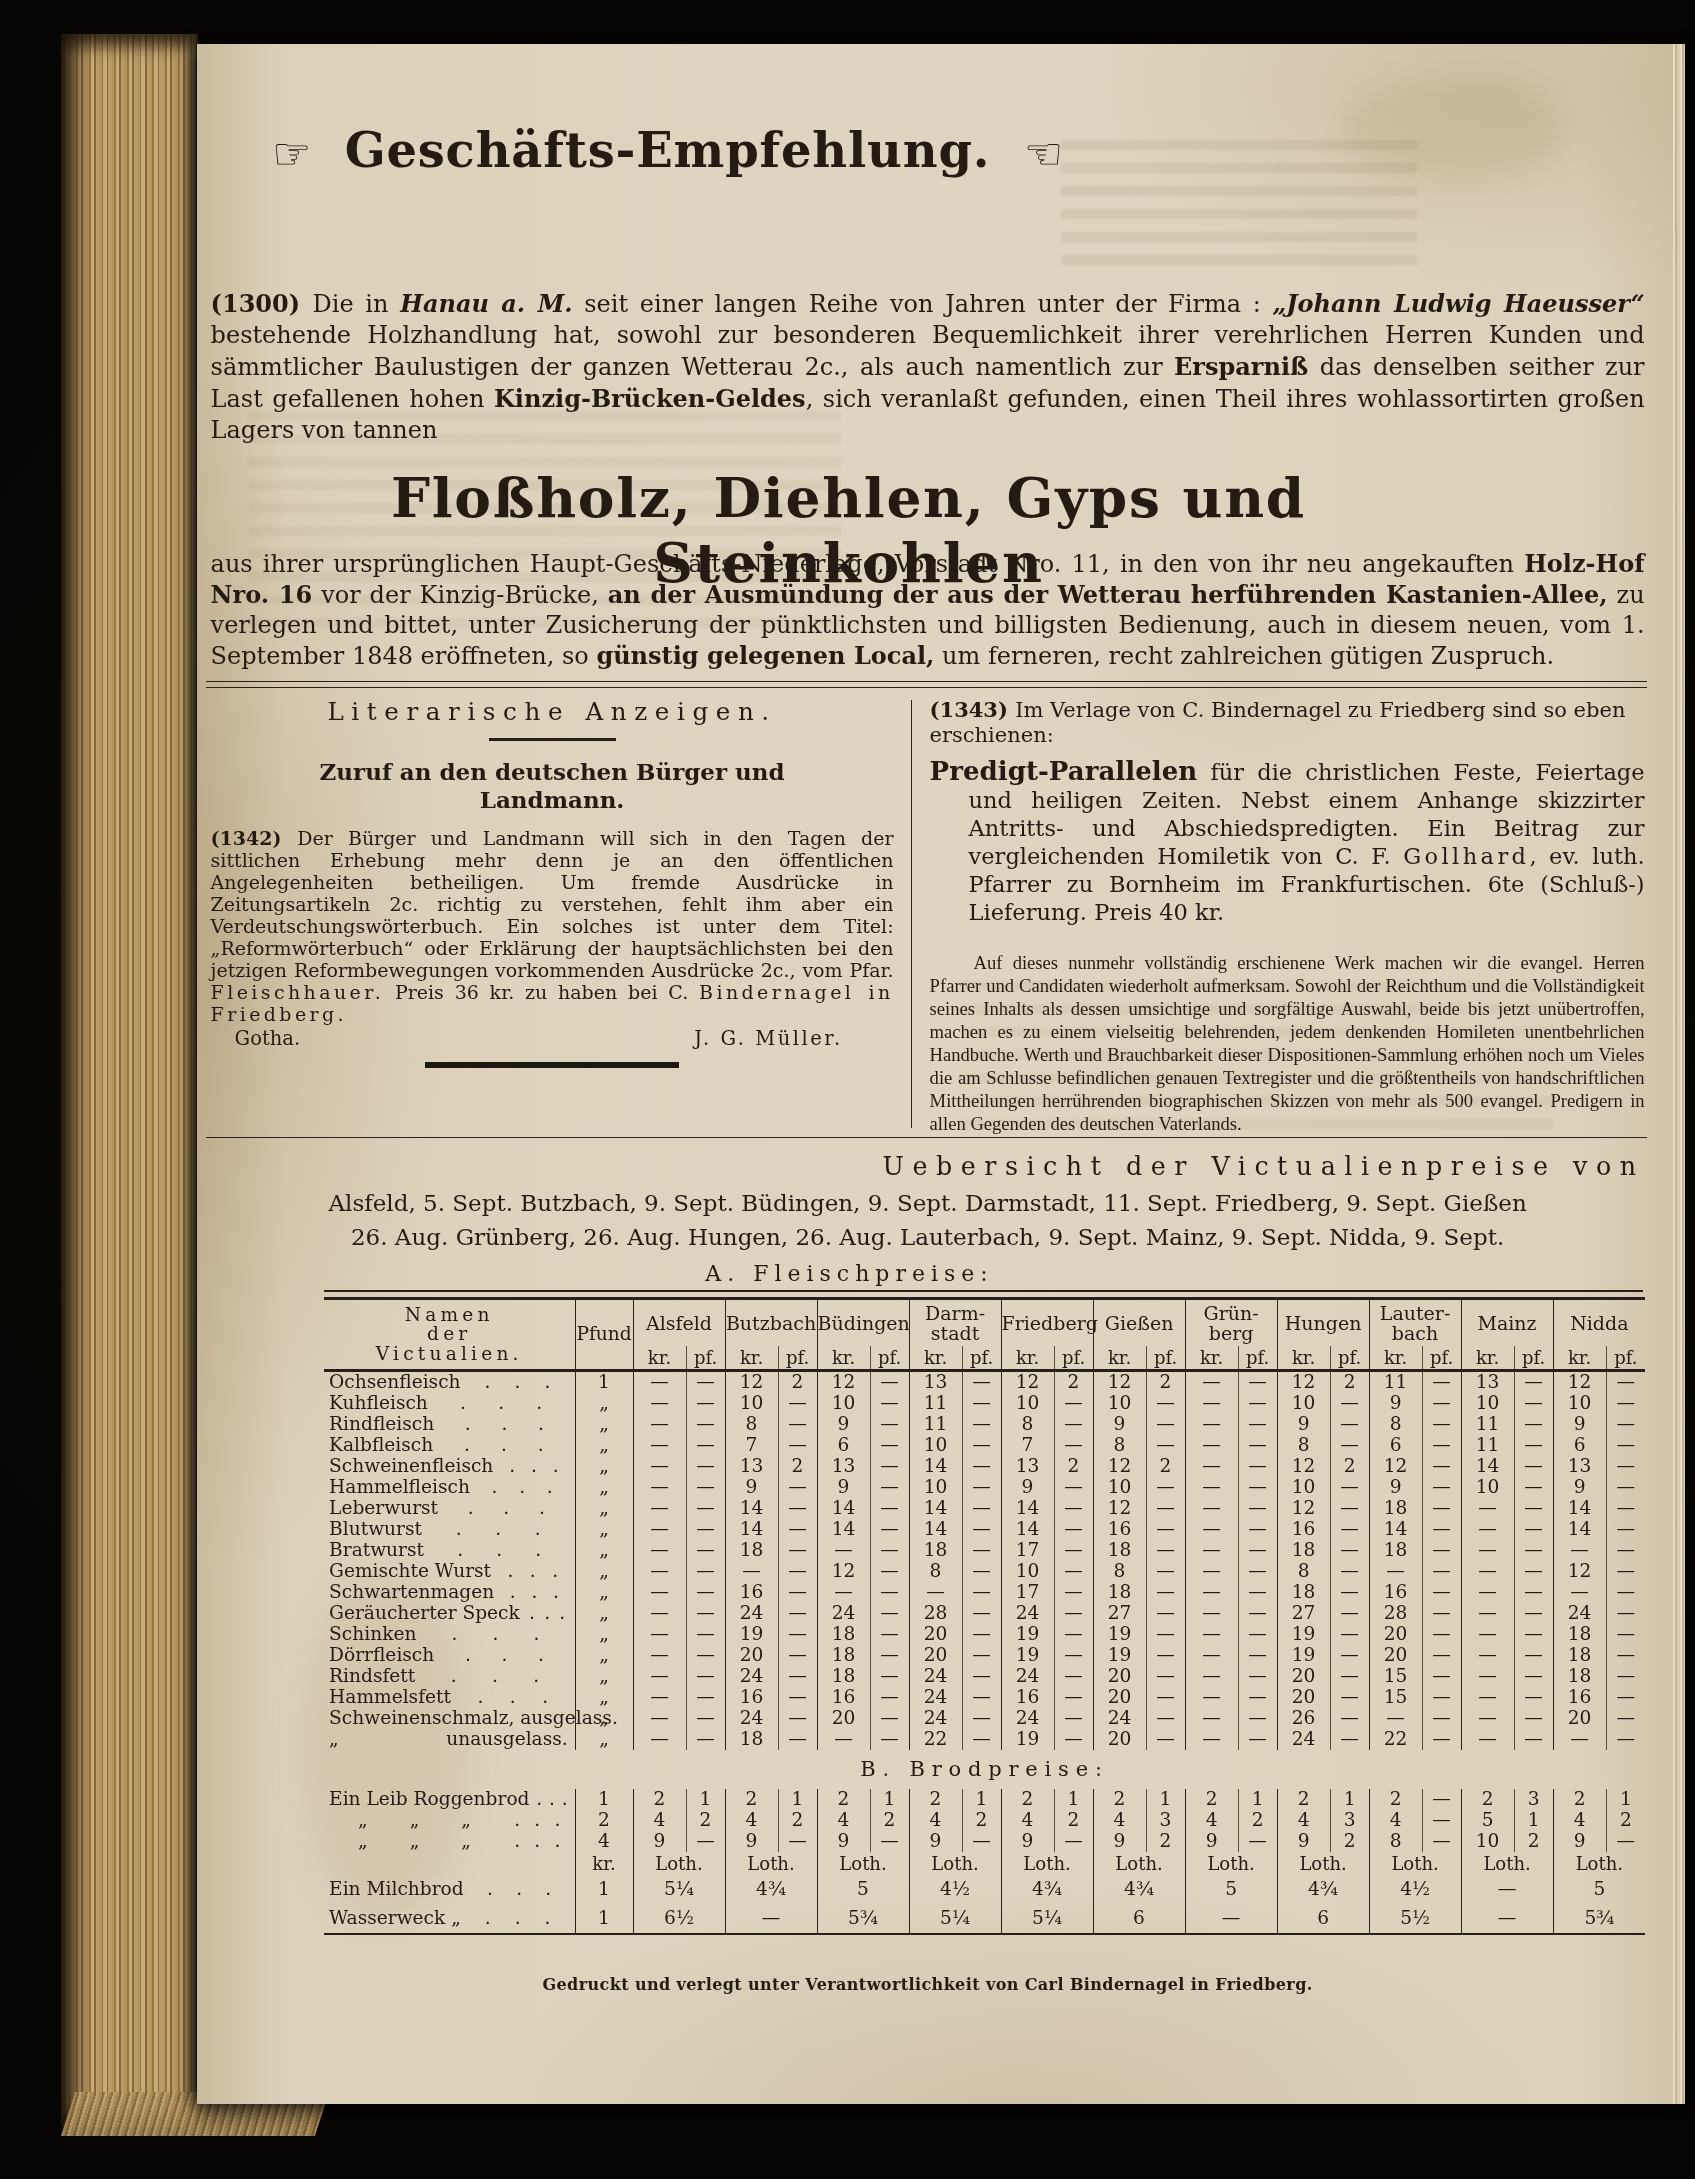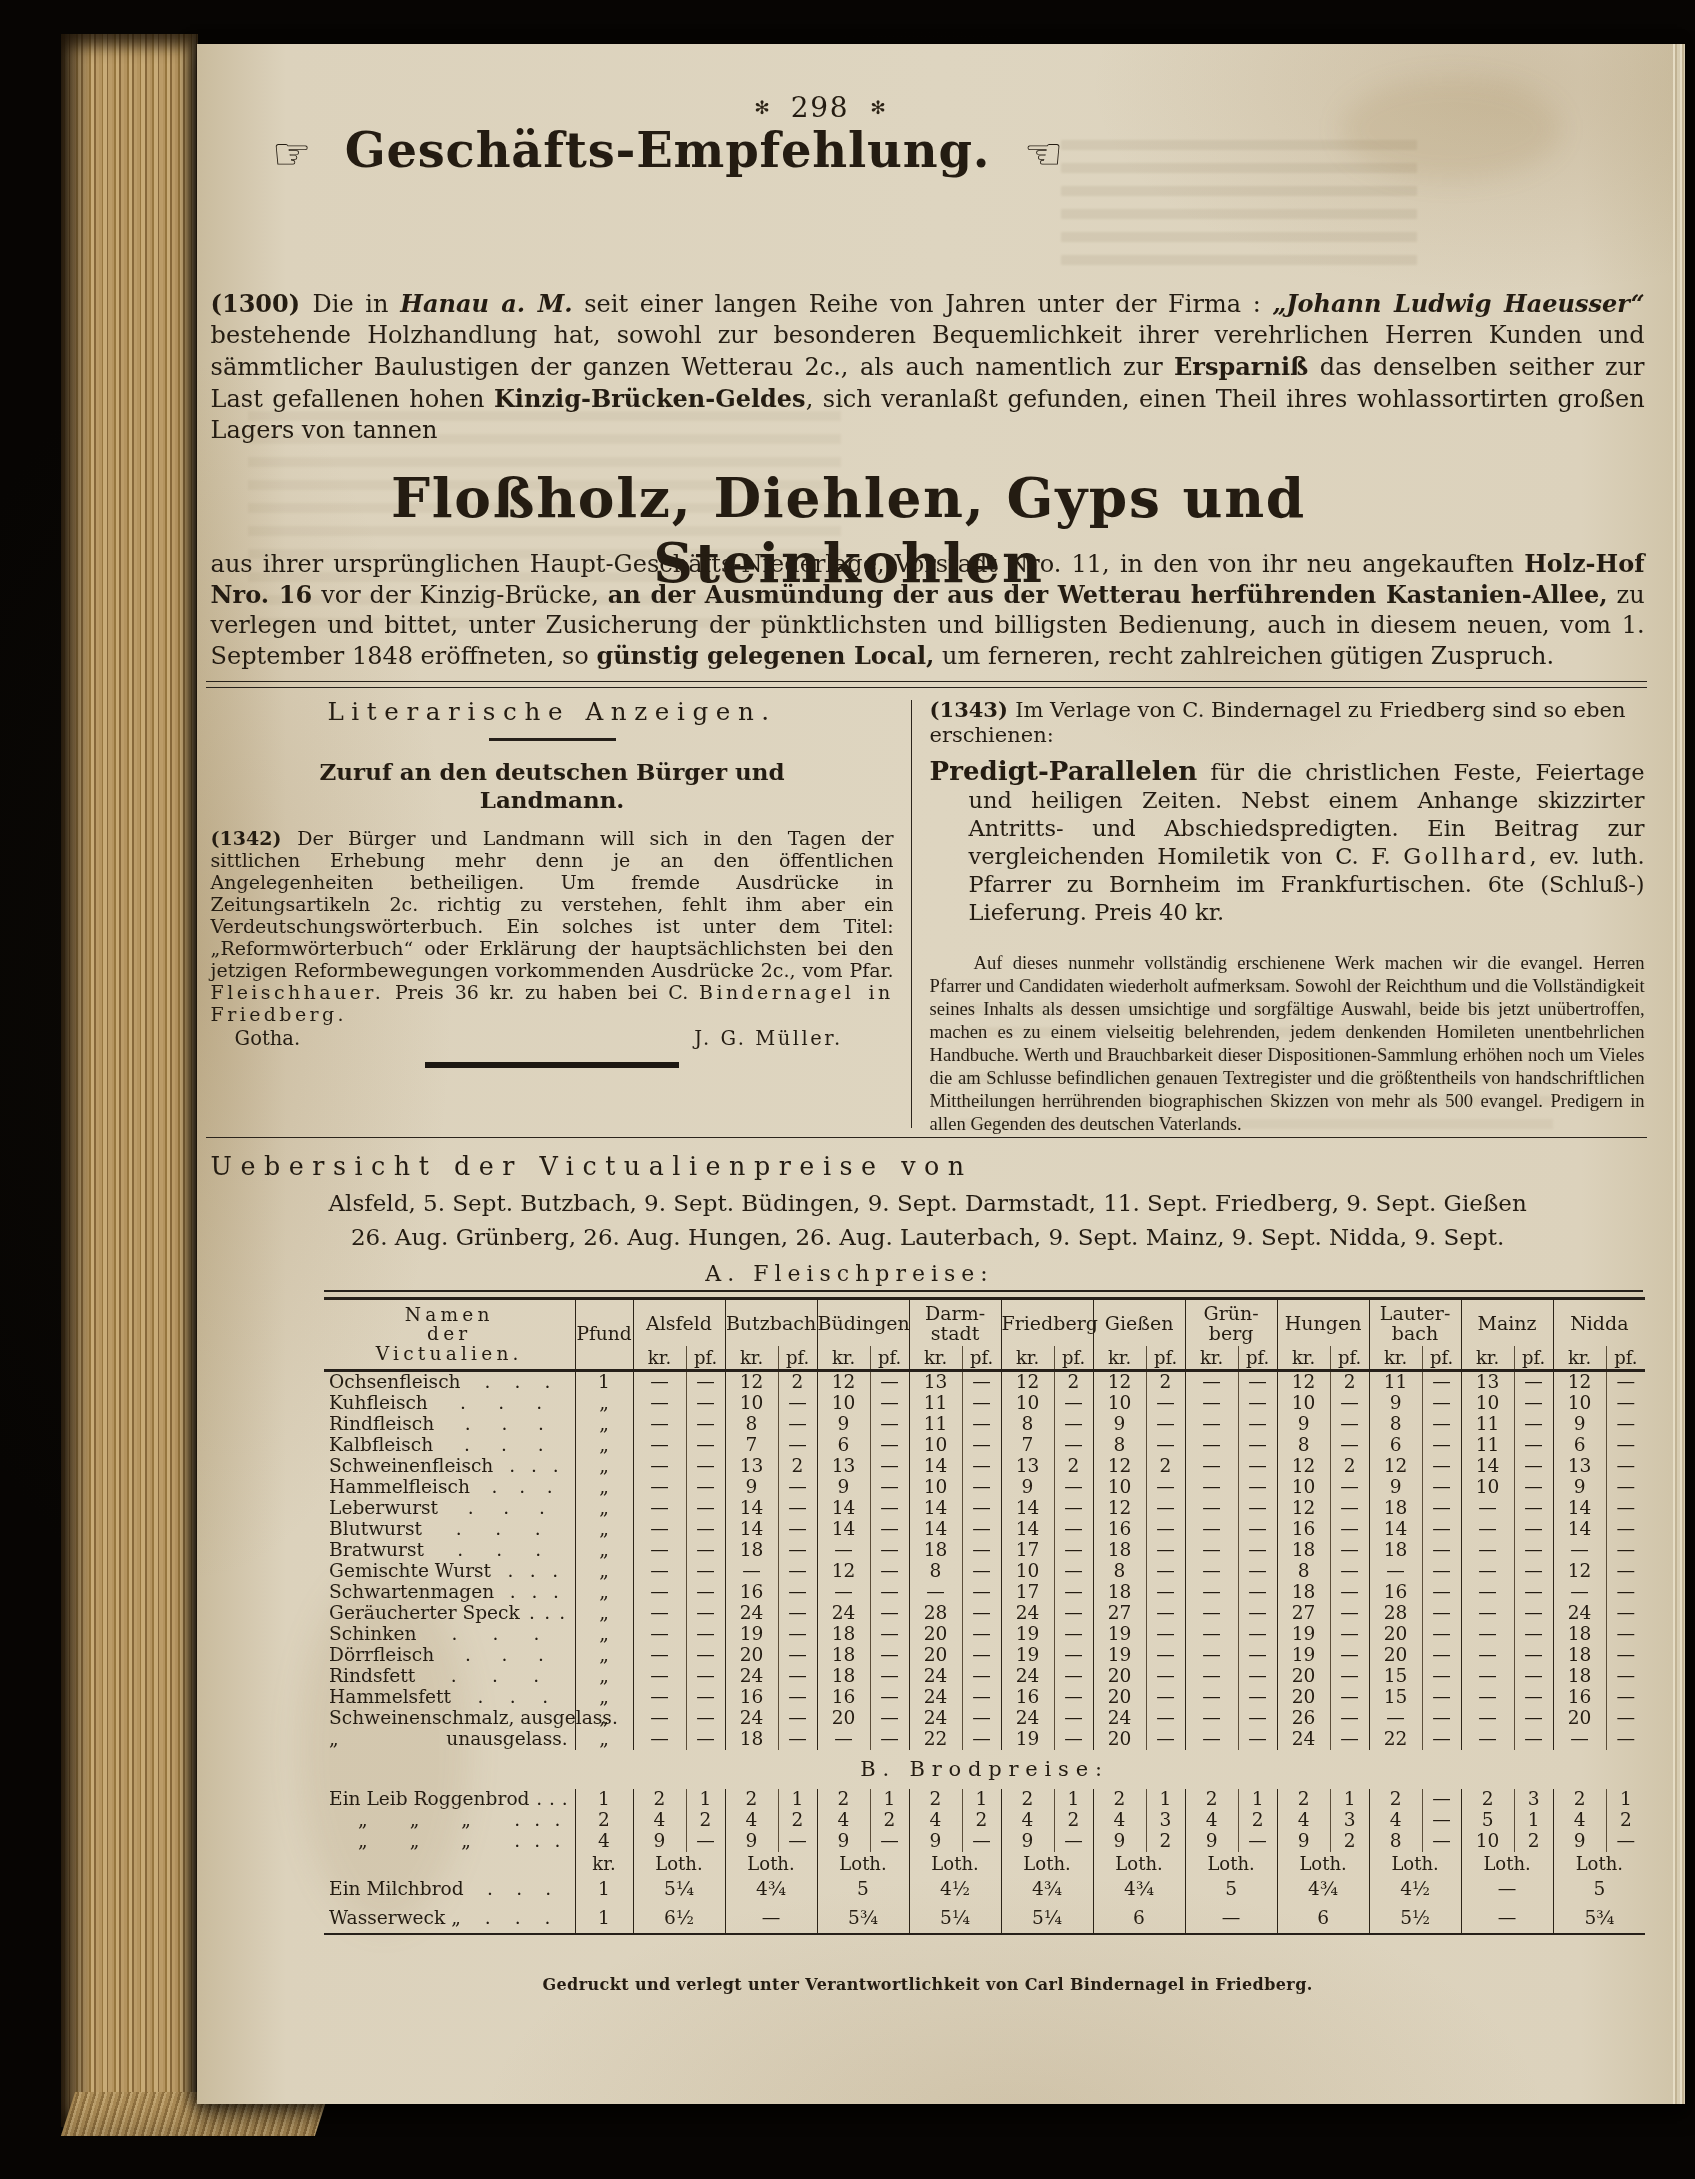--- a/index.html
+++ b/index.html
@@ -125,11 +125,6 @@
     <div class="stain" style="left:1144px;top:34px;width:220px;height:102px;background:rgba(150,112,60,.12);filter:blur(12px);"></div>
     <div class="stain" style="left:102px;top:1526px;width:170px;height:356px;background:rgba(140,108,62,.10);filter:blur(15.3px);"></div>
 
-    <div class="pagenum-row">
-      <span class="orn">✻</span>
-      <span class="pagenum">298</span>
-      <span class="orn">✻</span>
-    </div>
 
     <div class="masthead">
       <span class="hand">☞</span>

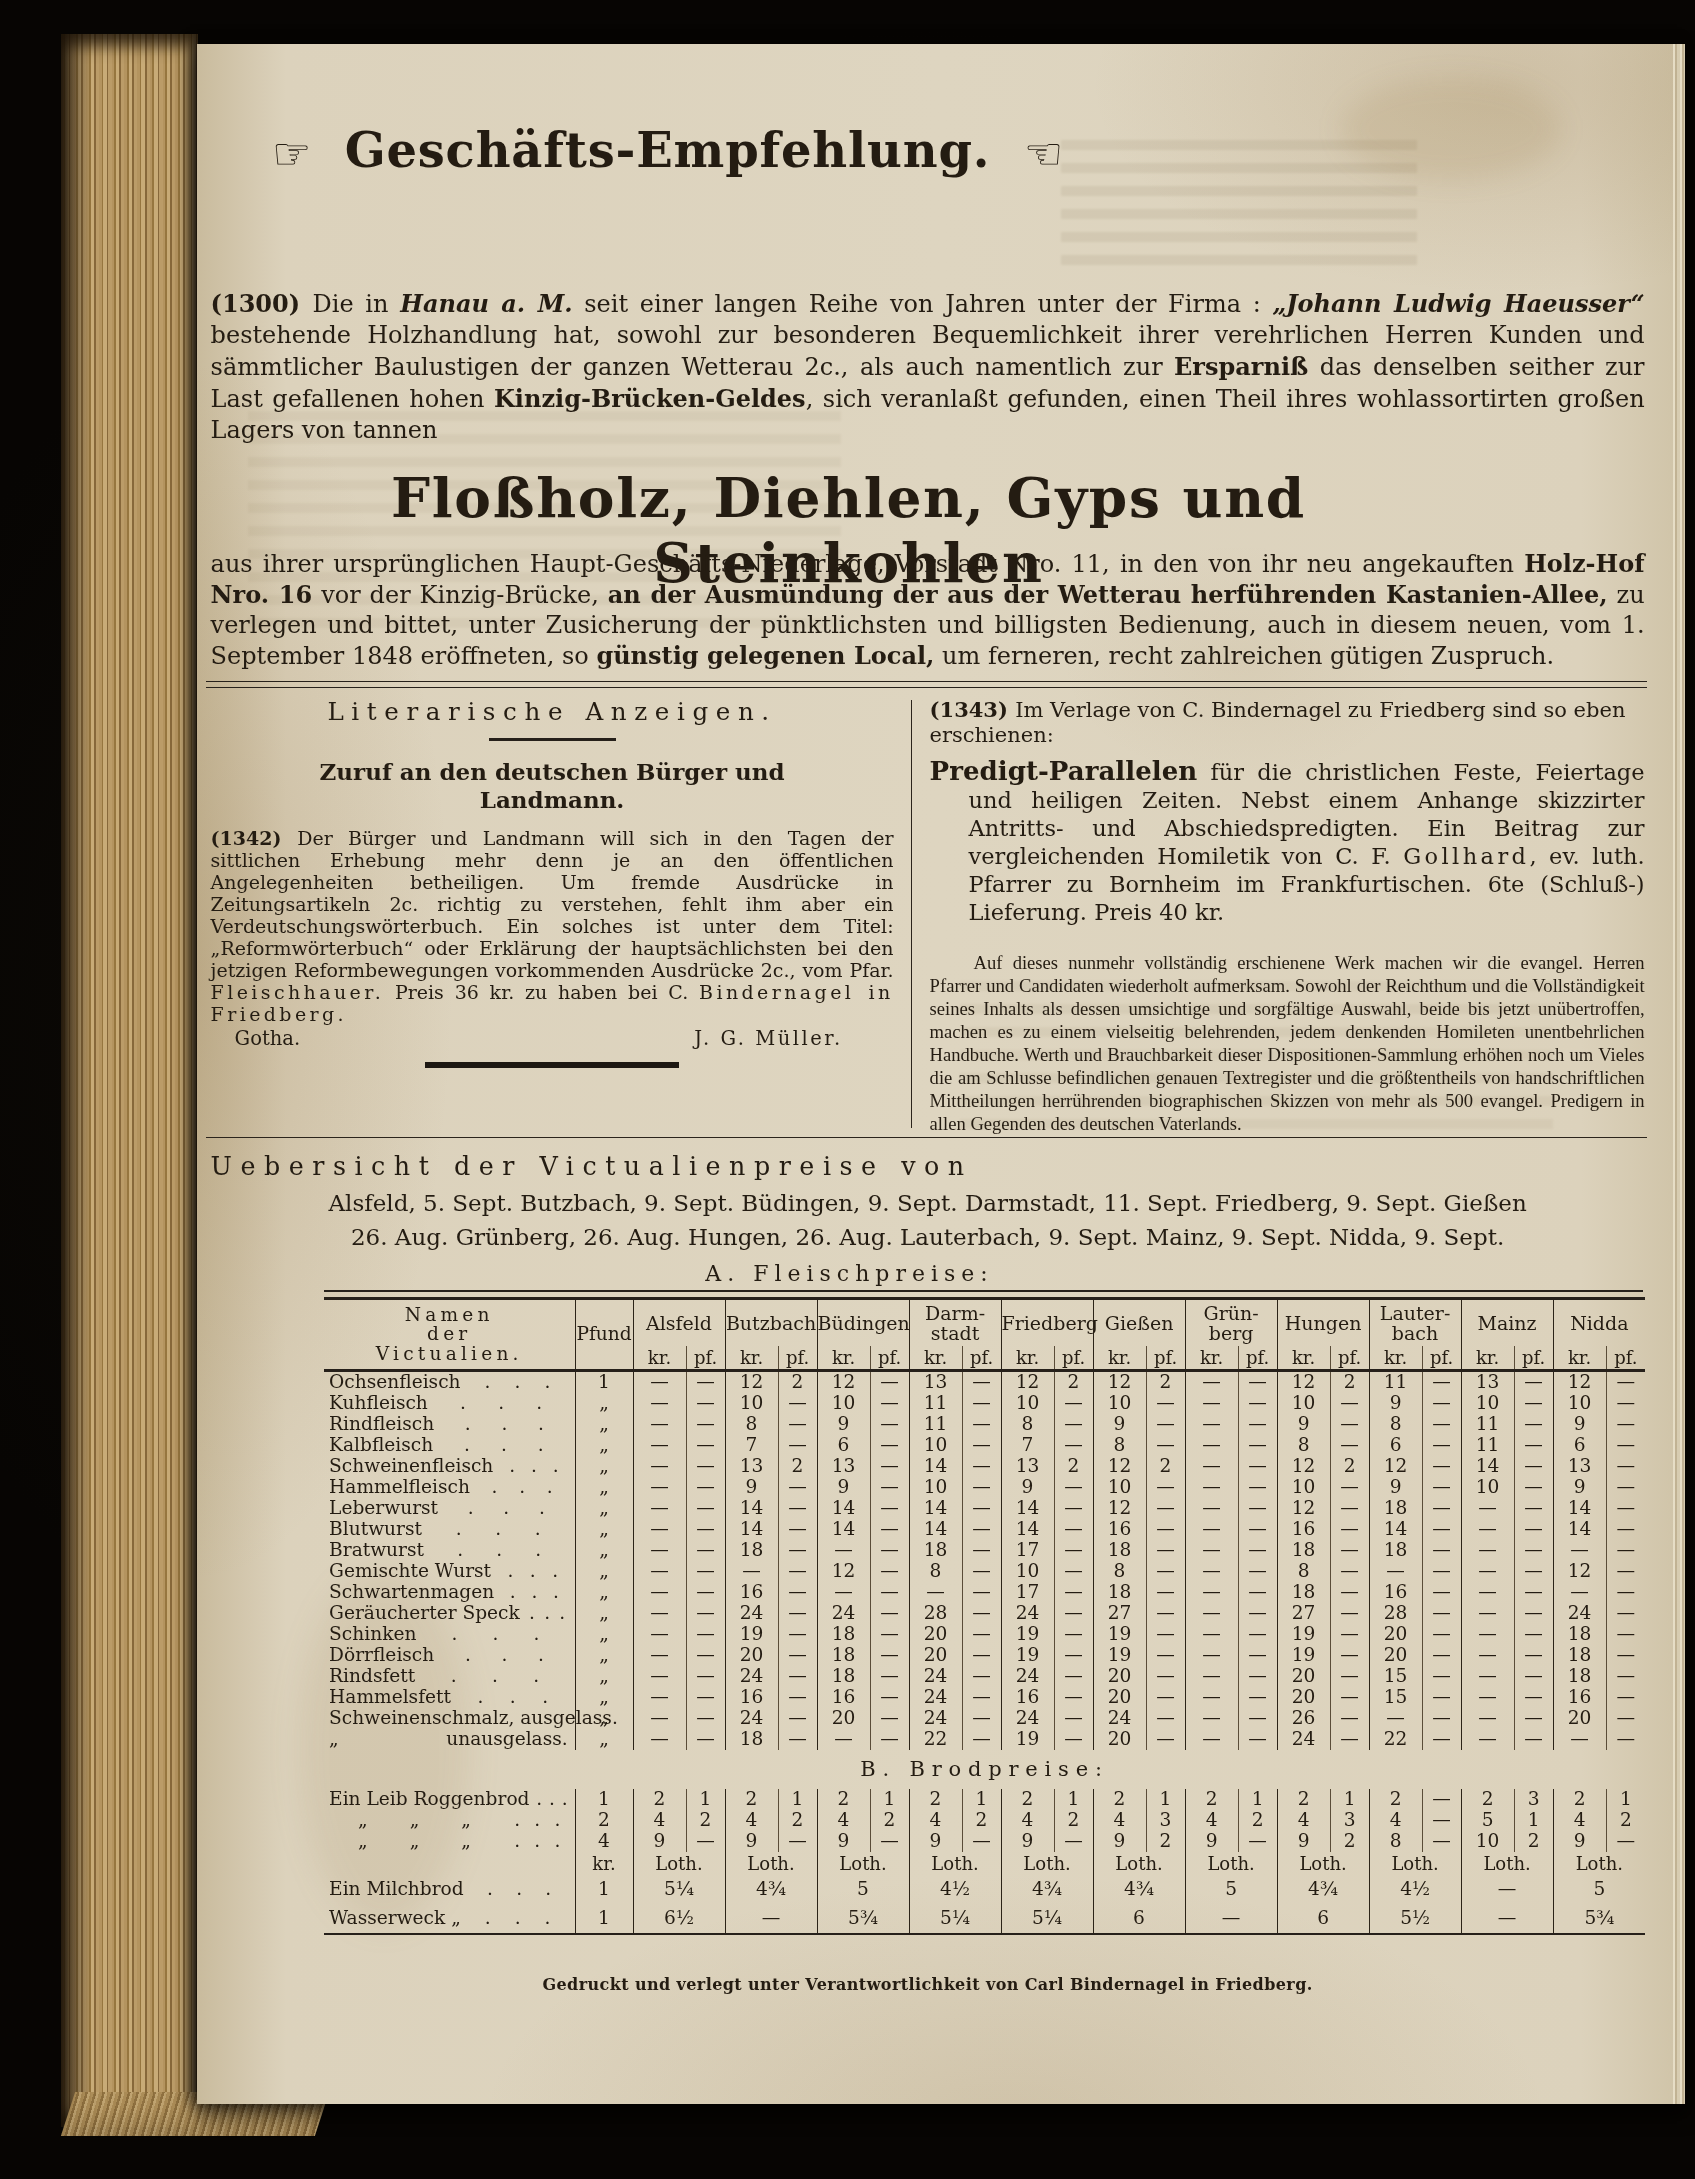--- a/index.html
+++ b/index.html
@@ -73,7 +73,7 @@
   .price-line{margin-top:6.8px;text-align:center;font-size:22.5px;font-weight:500;}
   .col-note{margin:25px 0 0 0;font-size:18.6px;line-height:23px;text-indent:44px;font-family:Liberation Serif, serif;}
 
-  .vic-title{position:absolute;top:1107px;left:13.6px;width:1434px;text-align:left;
+  .vic-title{position:absolute;top:1107px;left:13.6px;width:1434px;text-align:right;
     font-size:25.4px;letter-spacing:8.5px;}
   .vic-cities{position:absolute;left:13.6px;width:1434px;text-align:center;font-size:23px;}
   .c1{top:1146px;} .c2{top:1180px;}

